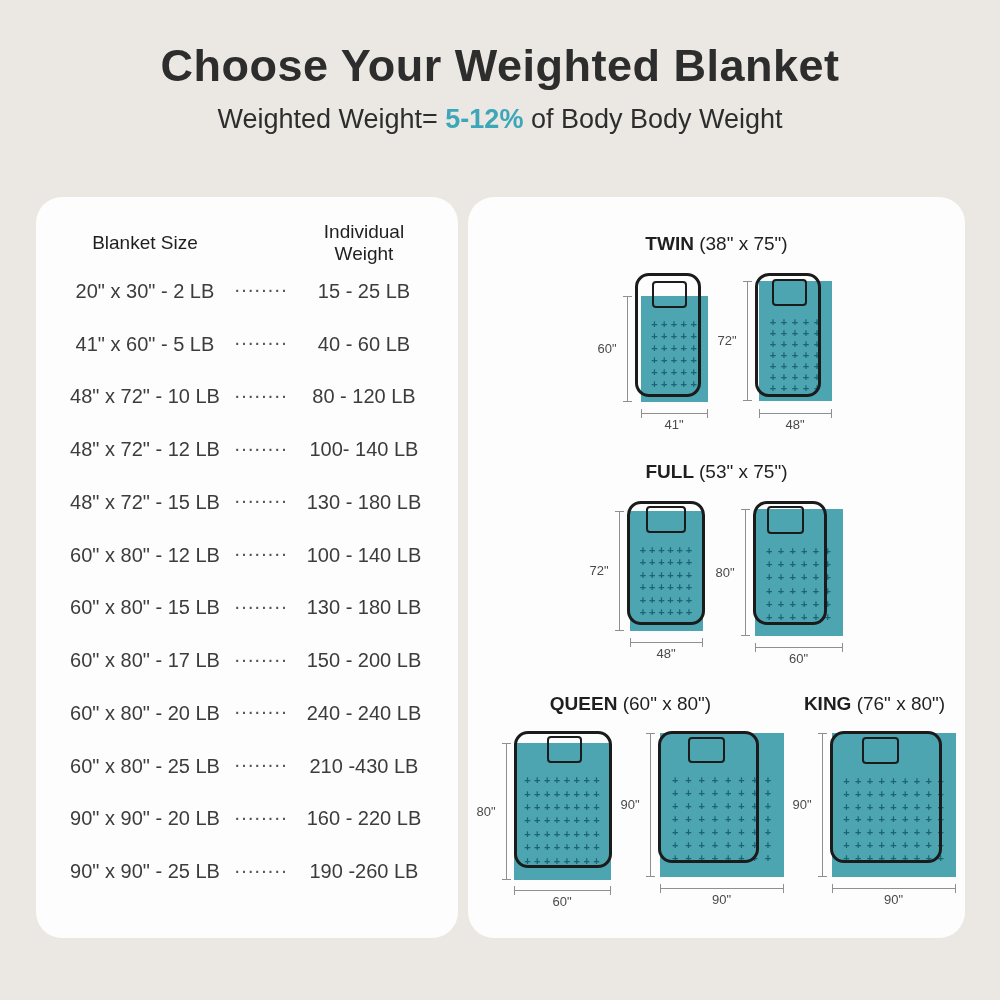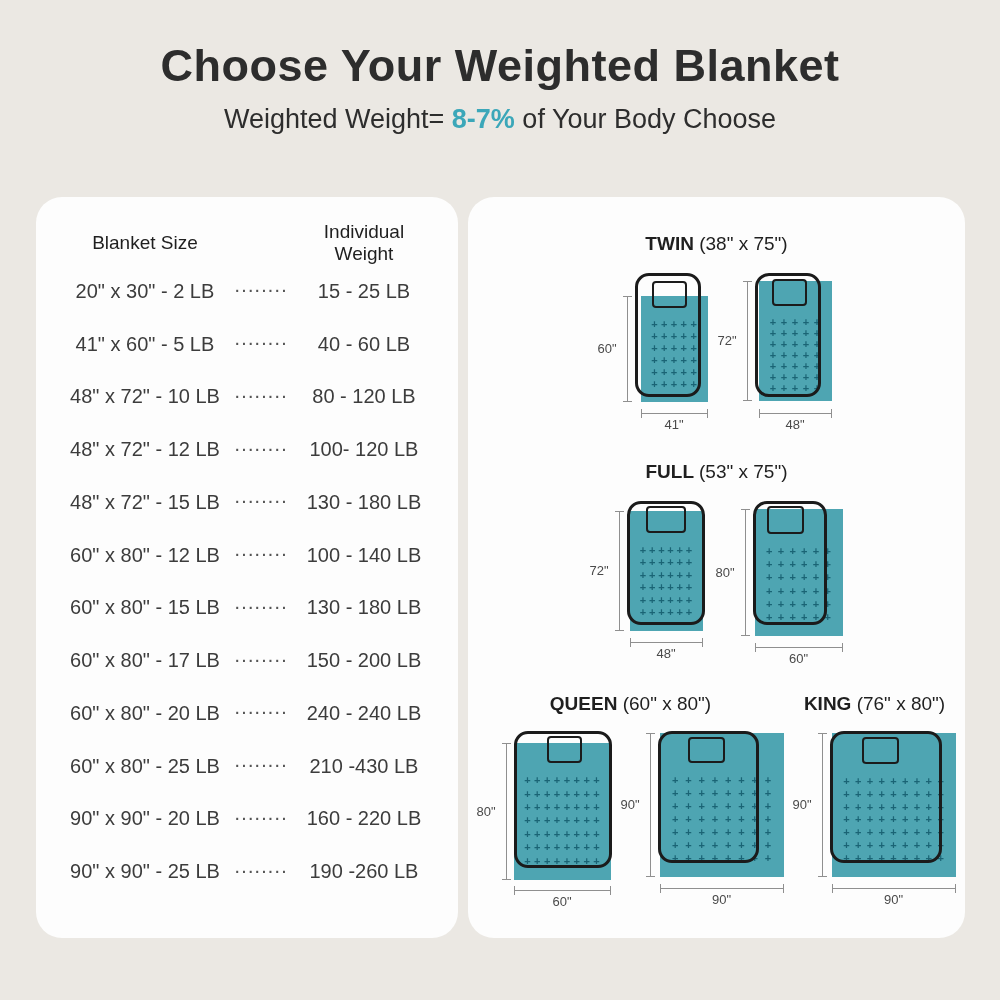--- a/index.html
+++ b/index.html
@@ -53,7 +53,7 @@
 
   <h1 class="main-title">Choose Your Weighted Blanket</h1>
 
-  <p class="subtitle"><span>Weighted Weight= </span><span class="accent">8-7%</span><span> of Your Body Choose</span></p>
+  <p class="subtitle"><span>Weighted Weight= </span><span class="accent">5-12%</span><span> of Your Body Choose</span></p>
 
   <div class="panel left">
     <div class="trow thead">

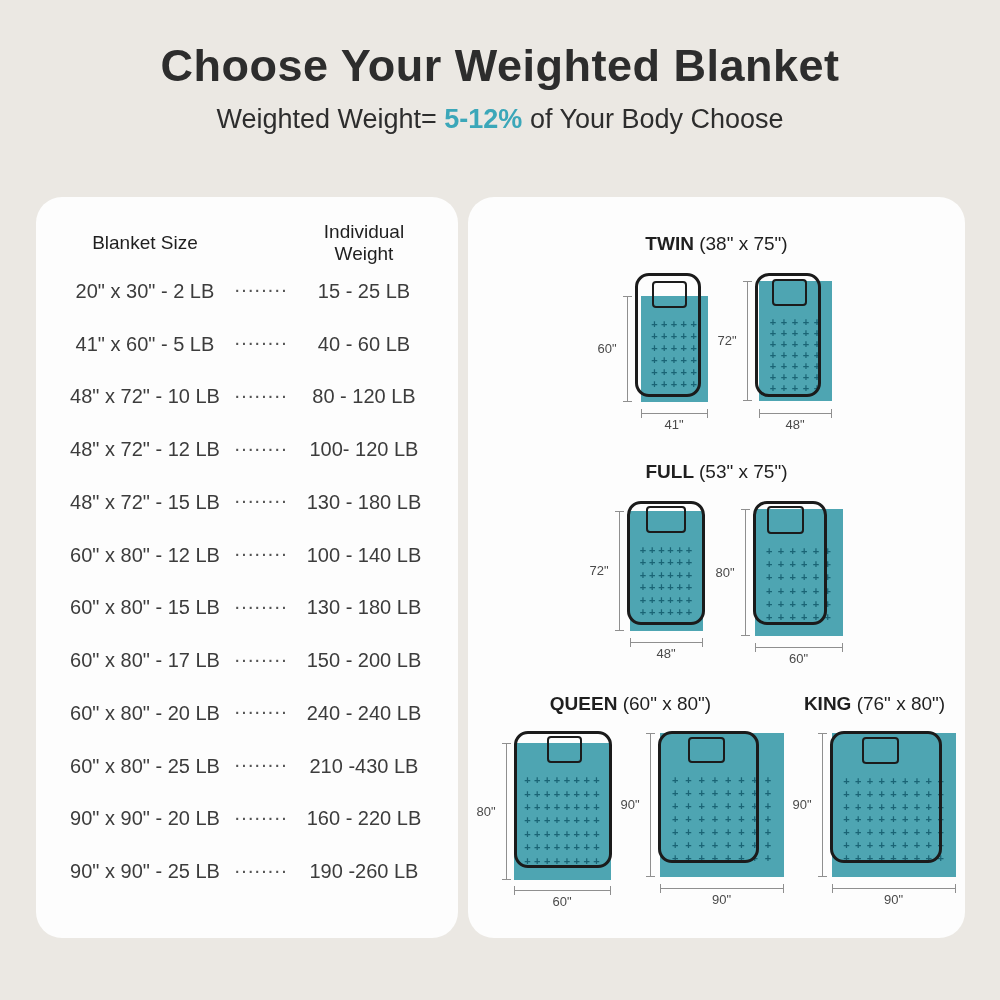--- a/index.html
+++ b/index.html
@@ -53,7 +53,7 @@
 
   <h1 class="main-title">Choose Your Weighted Blanket</h1>
 
-  <p class="subtitle"><span>Weighted Weight= </span><span class="accent">5-12%</span><span> of Your Body Choose</span></p>
+  <p class="subtitle"><span>Weighted Weight= </span><span class="accent">5-12%</span><span> of Body Body Weight</span></p>
 
   <div class="panel left">
     <div class="trow thead">

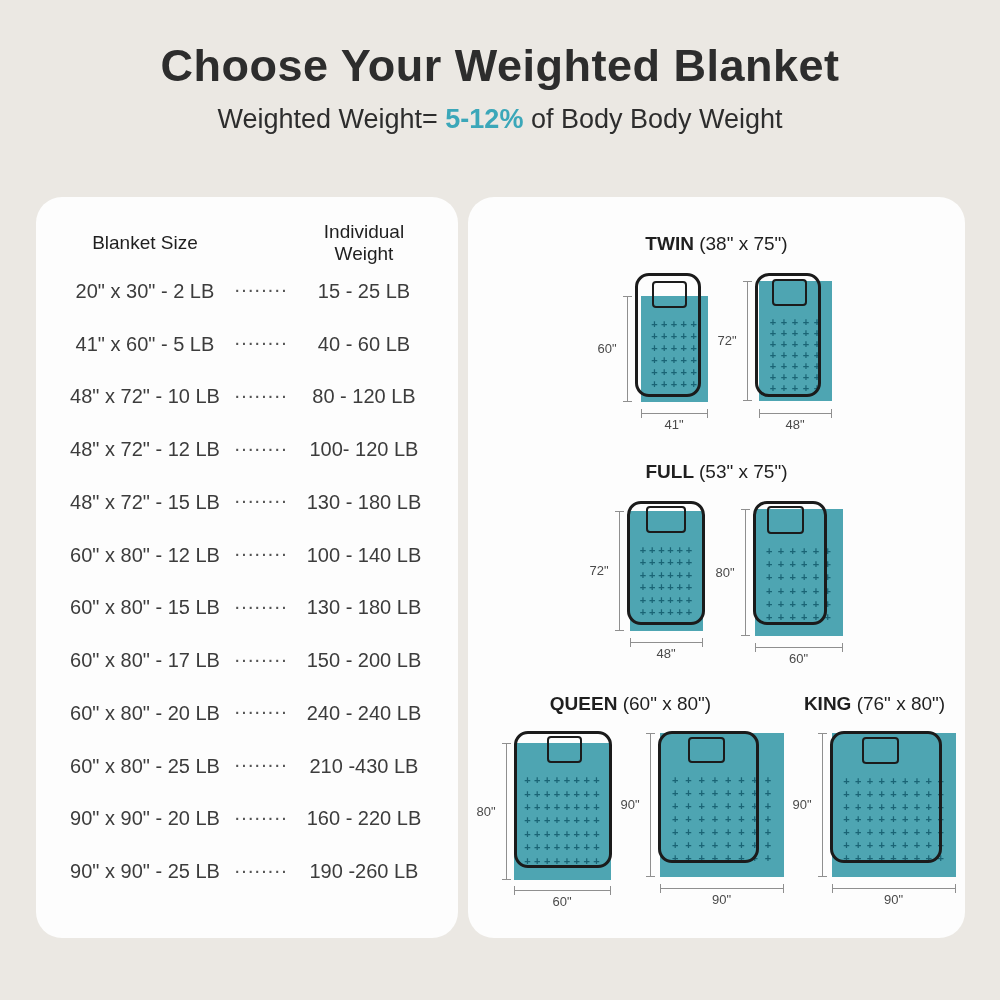--- a/index.html
+++ b/index.html
@@ -80,7 +80,7 @@
         <div class="trow">
           <div class="c-size">48" x 72" - 12 LB</div>
           <div class="c-dots dots">········</div>
-          <div class="c-weight">100- 120 LB</div>
+          <div class="c-weight">100- 140 LB</div>
         </div>
         <div class="trow">
           <div class="c-size">48" x 72" - 15 LB</div>

